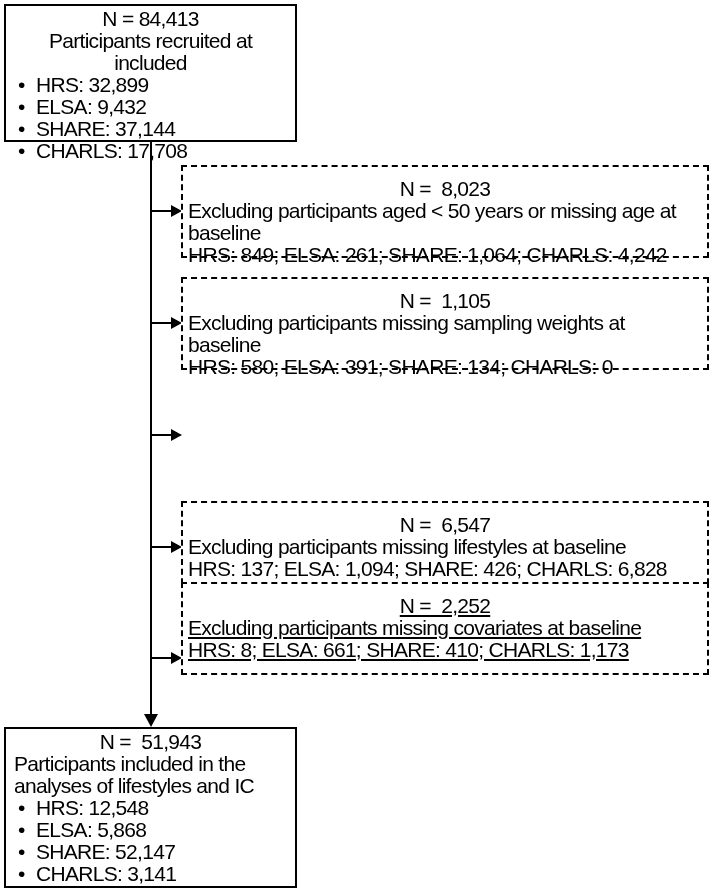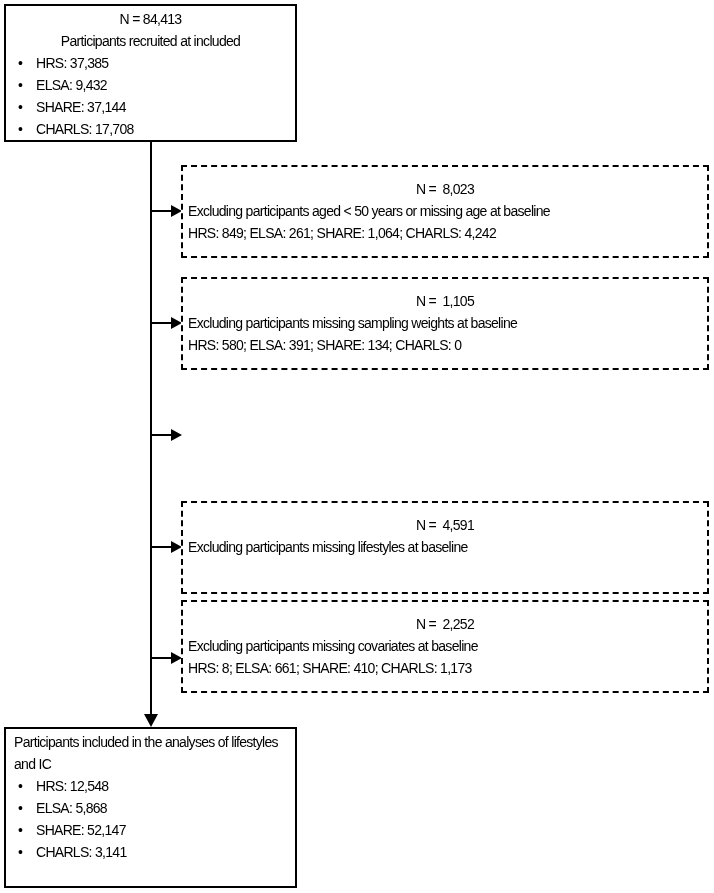--- a/index.html
+++ b/index.html
@@ -13,7 +13,7 @@
     height: 893px;
     background: #ffffff;
     font-family: "Liberation Sans", sans-serif;
-    font-size: 14px;
+    font-size: 21px;
     letter-spacing: -0.7px;
     line-height: 22px;
     color: #000000;

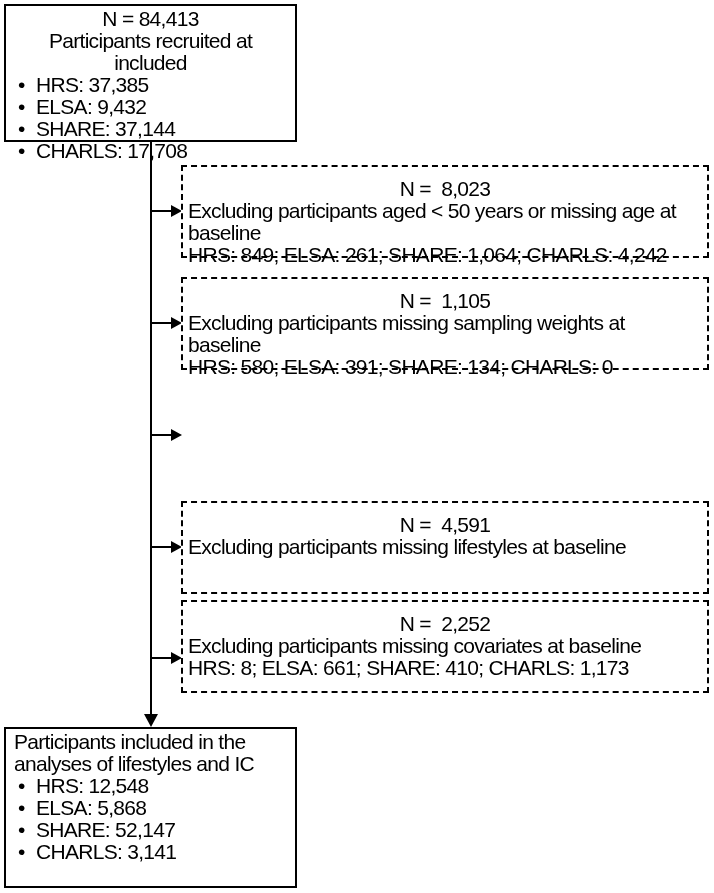--- a/index.html
+++ b/index.html
@@ -106,7 +106,7 @@
     <div class="center">Participants recruited at included</div>
     <div class="bullet-row">
       <span class="bullet-glyph">•</span>
-      <span class="line">HRS: 37,385</span>
+      <span class="line">HRS: 32,899</span>
     </div>
     <div class="bullet-row">
       <span class="bullet-glyph">•</span>

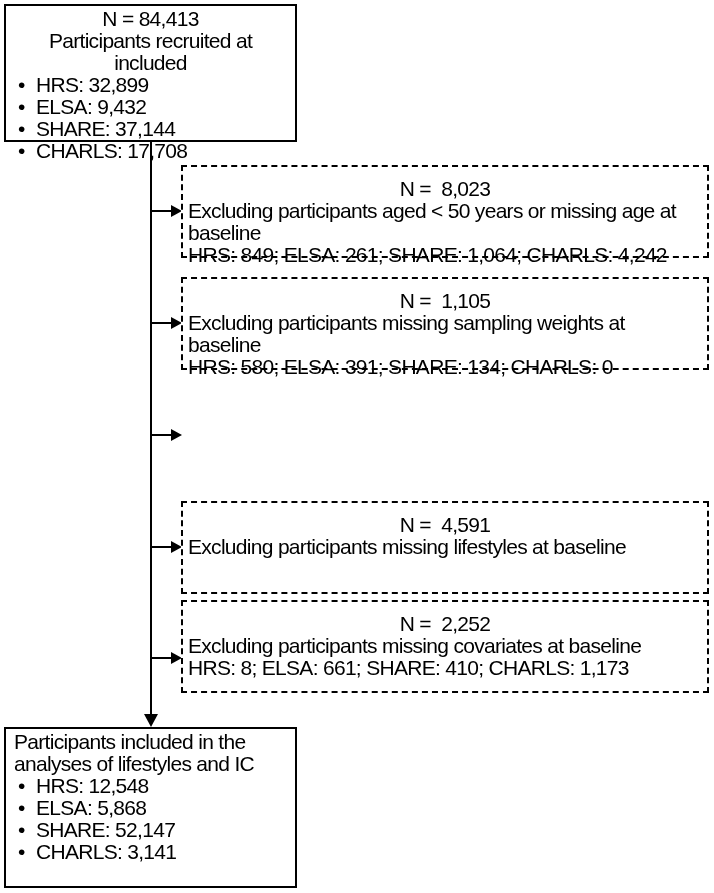--- a/index.html
+++ b/index.html
@@ -150,7 +150,7 @@
 
 
   <div class="box dashed ex4">
-    <div class="center">N =  4,591</div>
+    <div class="center">N =  6,547</div>
     <div class="line">Excluding participants missing lifestyles at baseline</div>
   </div>
 

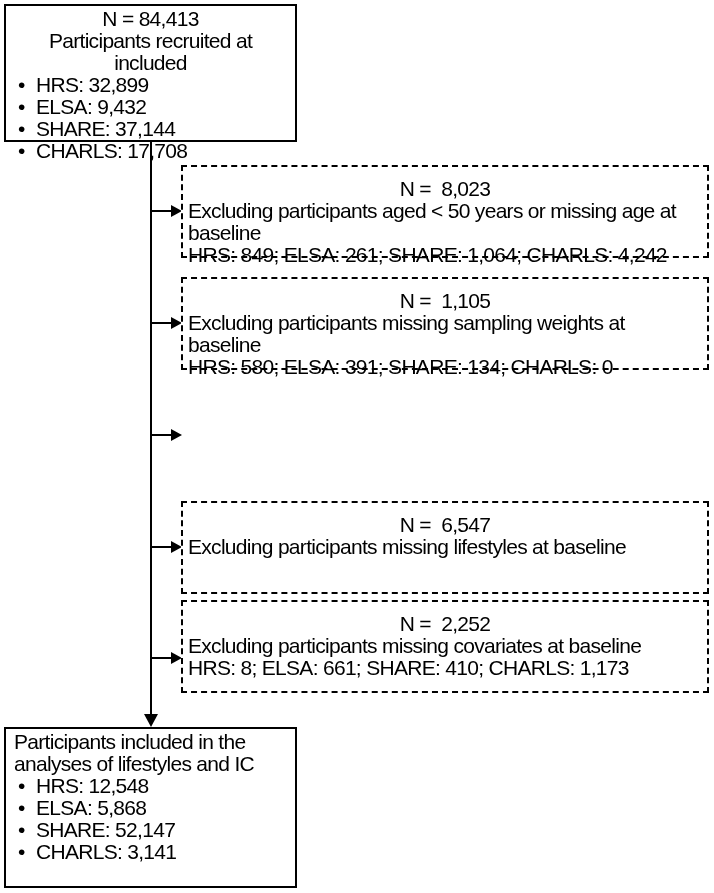--- a/index.html
+++ b/index.html
@@ -152,6 +152,7 @@
   <div class="box dashed ex4">
     <div class="center">N =  6,547</div>
     <div class="line">Excluding participants missing lifestyles at baseline</div>
+    <div class="line">HRS: 137; ELSA: 1,094; SHARE: 426; CHARLS: 6,828</div>
   </div>
 
   <div class="box dashed ex5">

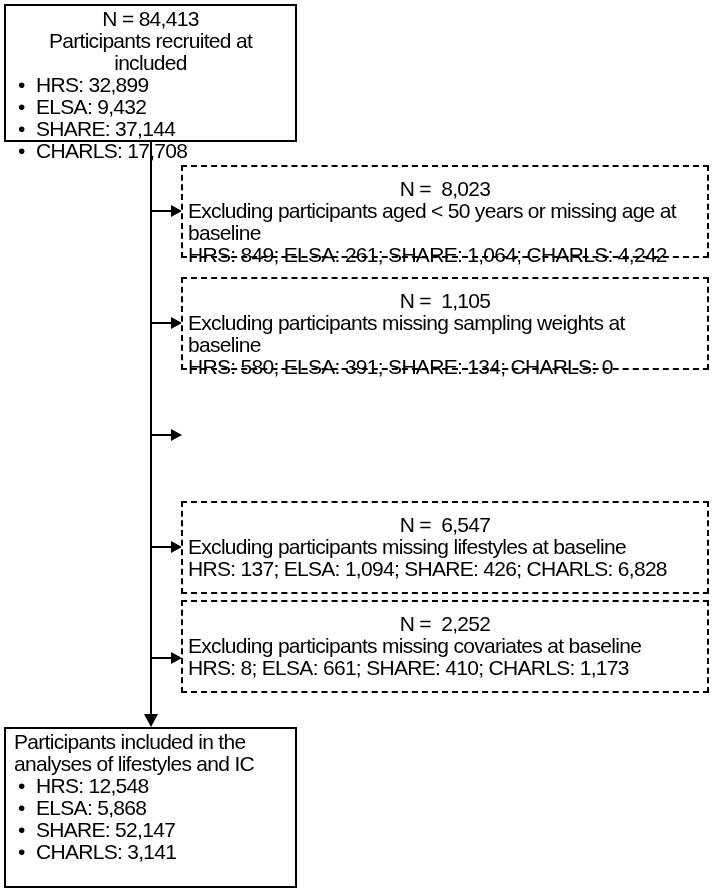--- a/index.html
+++ b/index.html
@@ -44,7 +44,7 @@
   .ex2 { top: 277px; }
   .ex3 { top: 389px; }
   .ex4 { top: 501px; }
-  .ex5 { top: 600px; }
+  .ex5 { top: 582px; text-decoration: underline; }
   .line { white-space: pre-wrap; }
   .center { text-align: center; white-space: pre-wrap; }
   .bullet-row { display: flex; }

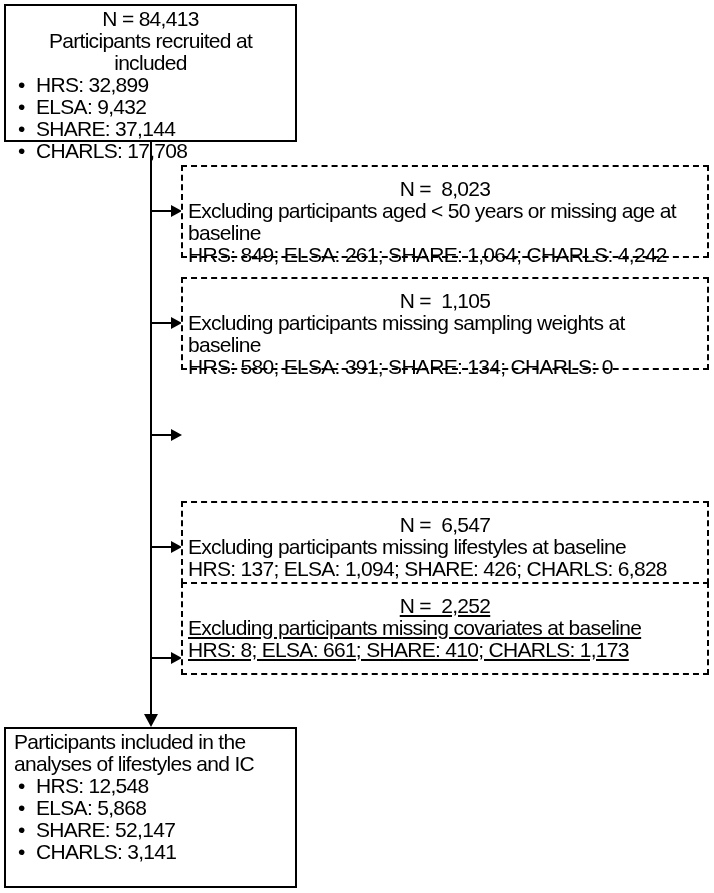--- a/index.html
+++ b/index.html
@@ -162,6 +162,7 @@
   </div>
 
   <div class="box solid bottom-box">
+    <div class="center">N =  51,943</div>
     <div class="line">Participants included in the analyses of lifestyles and IC</div>
     <div class="bullet-row">
       <span class="bullet-glyph">•</span>

